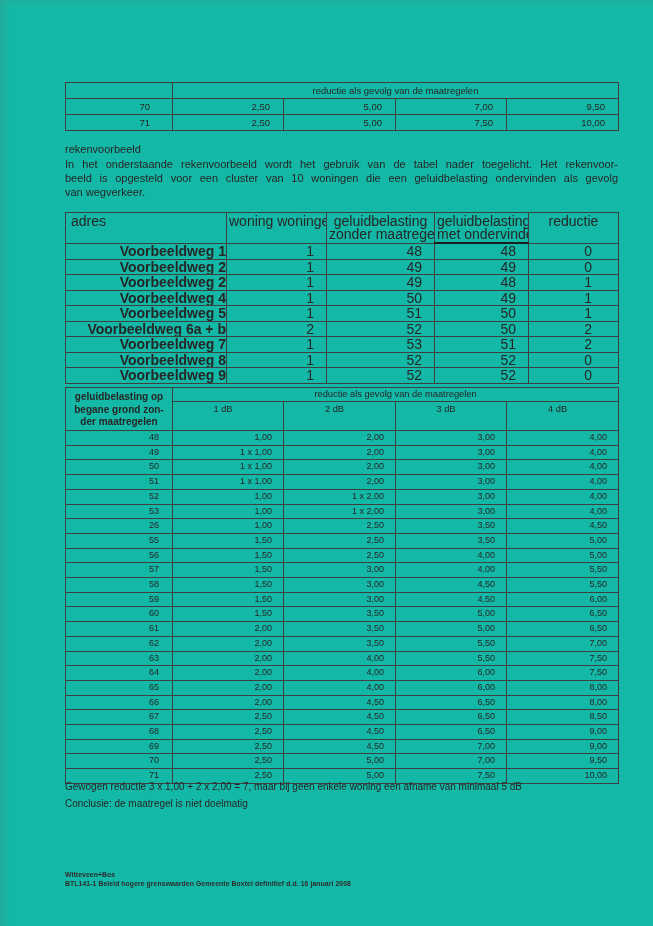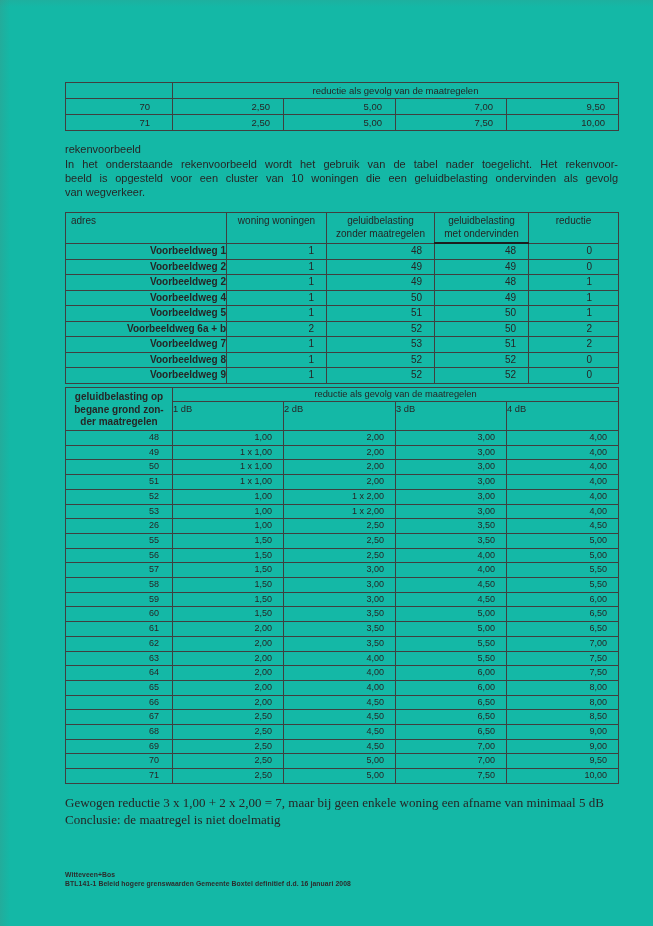--- a/index.html
+++ b/index.html
@@ -30,7 +30,7 @@
   .rv .j { text-align:justify; text-align-last:justify; }
 
   
-  .t2 { left:65px; top:212px; width:553px; font-size:10px; }
+  .t2 { left:65px; top:212px; width:553px; font-size:14px; }
   .t2 thead td { height:27px; vertical-align:top; text-align:center; padding:2px 2px 0 2px; line-height:12.6px; }
   .t2 thead td.adres { text-align:left; padding-left:5px; }
   .t2 thead td.met { border-bottom:2.5px solid #1d1d1d; }

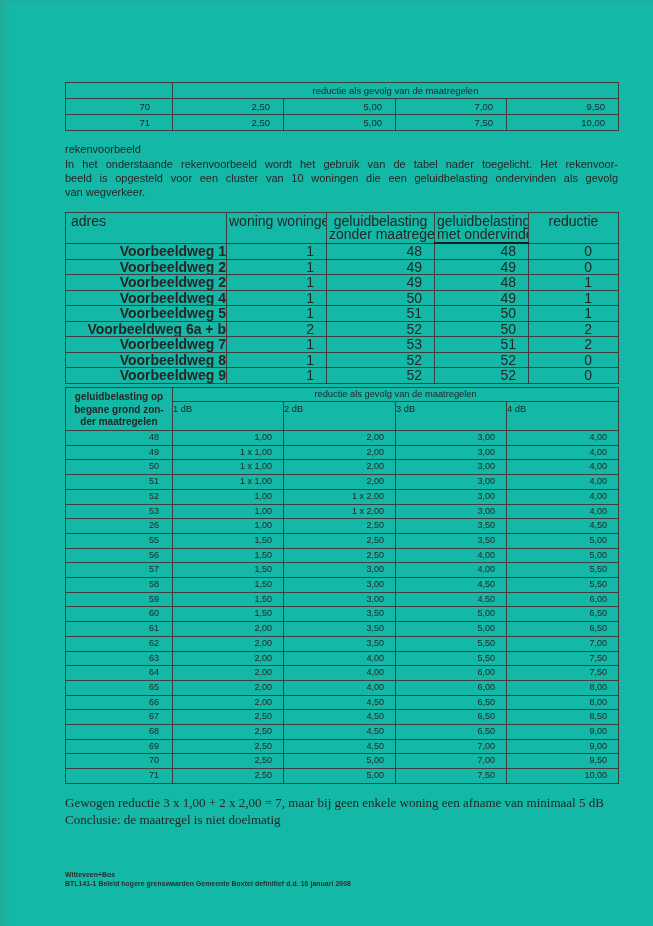--- a/index.html
+++ b/index.html
@@ -44,7 +44,7 @@
   .t3 .c1h { font-weight:bold; font-size:10px; text-align:center; vertical-align:top;
              padding-top:3px; line-height:12.6px; white-space:normal; }
   .t3 .spanh { height:13px; line-height:13px; text-align:center; font-size:9.3px; padding:0; }
-  .t3 .db { height:26px; vertical-align:top; text-align:left; padding:2px 10px 0 0; font-size:9.3px;margin-left:48px; }
+  .t3 .db { height:26px; vertical-align:top; text-align:center; padding:2px 10px 0 0; font-size:9.3px;margin-left:48px; }
   .t3 tbody td { height:13.7px; line-height:13.7px; text-align:right; padding:0 11px 0 0; }
   .t3 tbody td:first-child { padding-right:13px; }
 

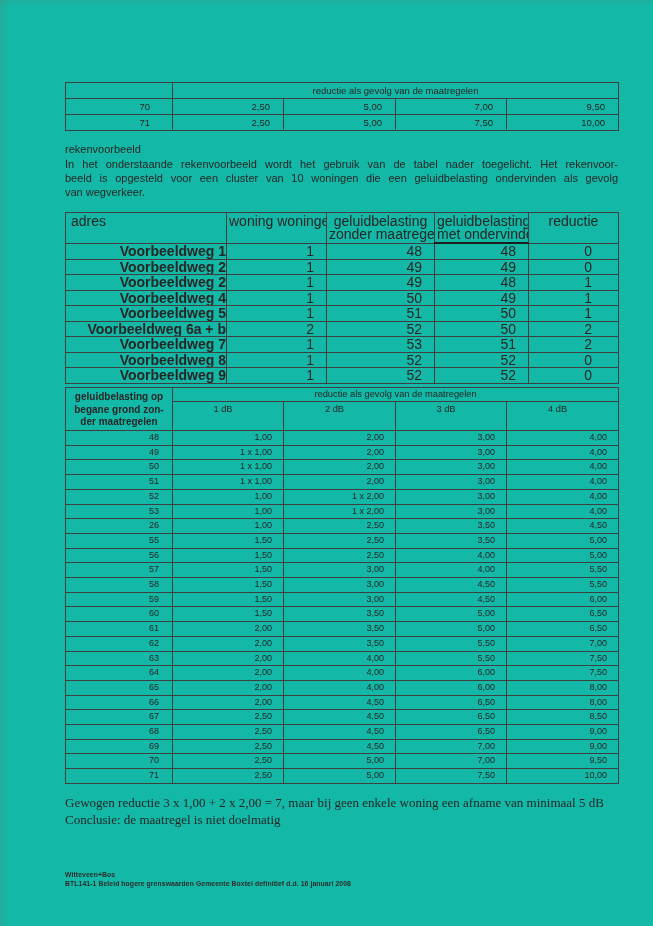--- a/index.html
+++ b/index.html
@@ -49,7 +49,7 @@
   .t3 tbody td:first-child { padding-right:13px; }
 
   
-  .concl { position:absolute; left:65px; top:794px; width:553px; font-size:13px; line-height:17px;font-family:Liberation Serif, serif; }
+  .concl { position:absolute; left:65px; top:778px; width:553px; font-size:10px; line-height:17px; }
 
   
   .footer { position:absolute; left:65px; top:871px; font-size:6.8px; font-weight:bold;

